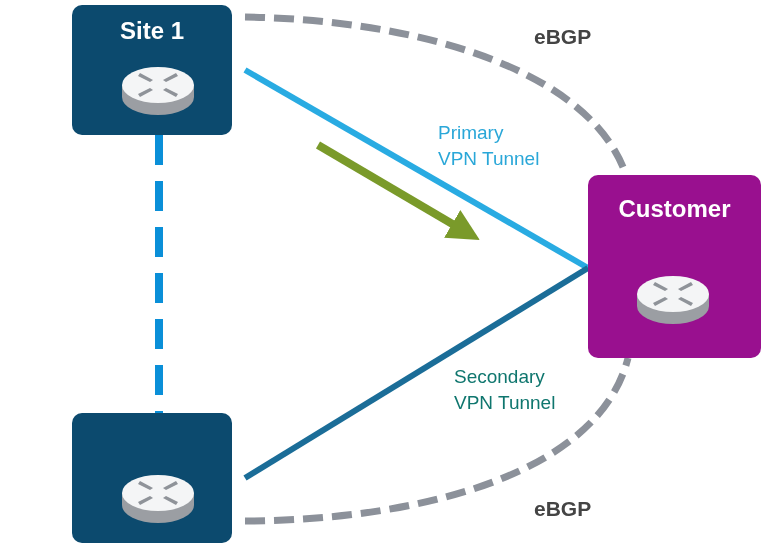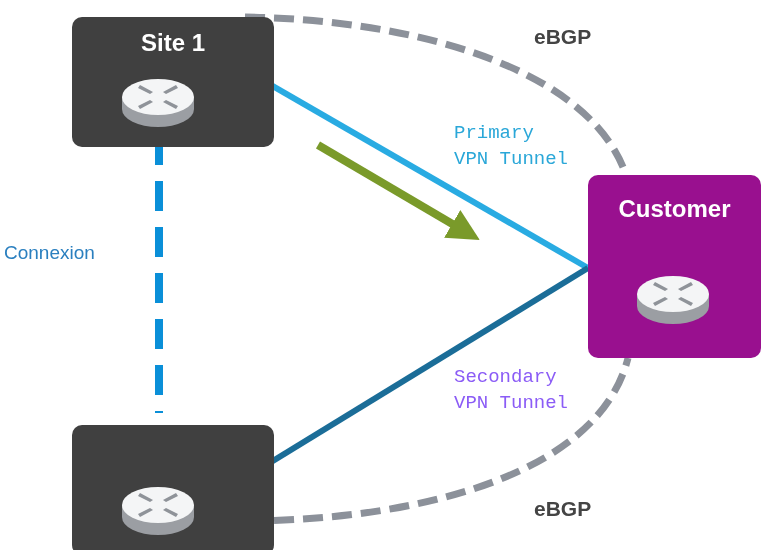--- a/index.html
+++ b/index.html
@@ -9,7 +9,7 @@
     .node { position: absolute; border-radius: 10px; box-sizing: border-box; }
     .node-title { position: absolute; left: 0; right: 0; text-align: center;
                   color: #ffffff; font-weight: bold; }
-    .site { background: #404040; width: 202px; height: 130px; margin-top: 12px; }
+    .site { background: #0c4a6e; width: 160px; height: 130px; }
     .site .node-title { top: 12px; font-size: 24px; }
     .customer { background: #99108f; width: 173px; height: 183px; left: 588px; top: 175px; padding-left: 26px; }
     .customer .node-title { top: 18px; font-size: 24px; line-height: 32px; }

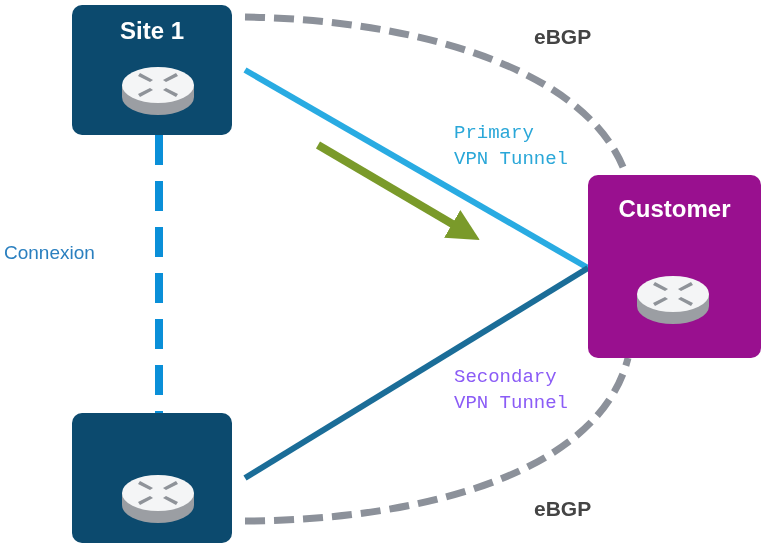--- a/index.html
+++ b/index.html
@@ -15,7 +15,7 @@
     .customer .node-title { top: 18px; font-size: 24px; line-height: 32px; }
     .router { position: absolute; }
     .label { position: absolute; font-size: 19px; line-height: 26px; }
-    .lbl-primary { color: #2aa7d8; left: 454px; top: 120px; font-family: Liberation Mono, monospace; }
+    .lbl-primary { color: #2aa7d8; left: 438px; top: 120px; }
     .lbl-secondary { color: #8b5cf6; left: 454px; top: 364px; font-family: Liberation Mono, monospace; }
     .lbl-ebgp { color: #444444; font-size: 21px; font-weight: bold; }
     .lbl-backbone { color: #2a7fbf; left: 4px; top: 240px; }

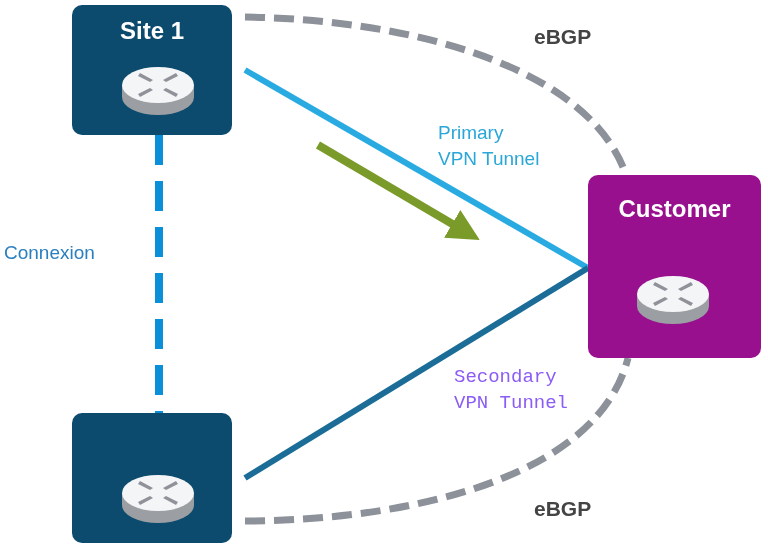--- a/index.html
+++ b/index.html
@@ -100,7 +100,6 @@
 </div>
 
 <div class="label lbl-backbone">
-  <div>Connexion</div>
 </div>
 
 </body></html>

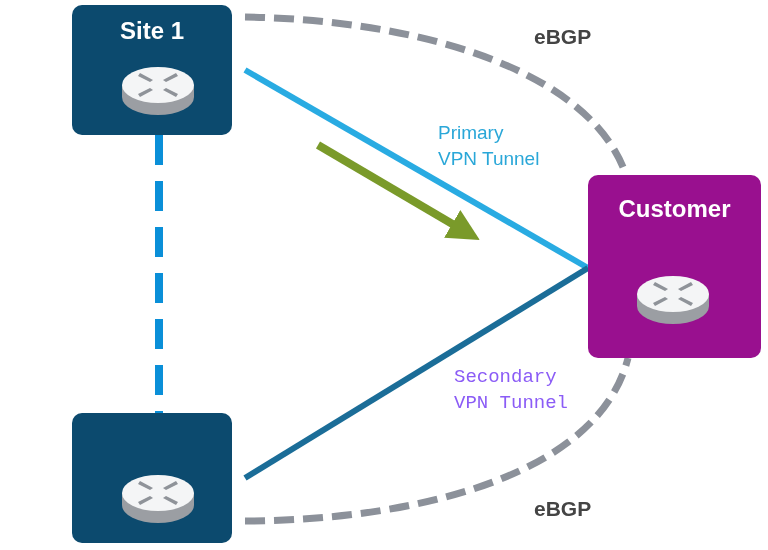--- a/index.html
+++ b/index.html
@@ -16,7 +16,7 @@
     .router { position: absolute; }
     .label { position: absolute; font-size: 19px; line-height: 26px; }
     .lbl-primary { color: #2aa7d8; left: 438px; top: 120px; }
-    .lbl-secondary { color: #8b5cf6; left: 454px; top: 364px; font-family: Liberation Mono, monospace; }
+    .lbl-secondary { color: #0f766e; left: 454px; top: 364px; }
     .lbl-ebgp { color: #444444; font-size: 21px; font-weight: bold; }
     .lbl-backbone { color: #2a7fbf; left: 4px; top: 240px; }
   </style>

